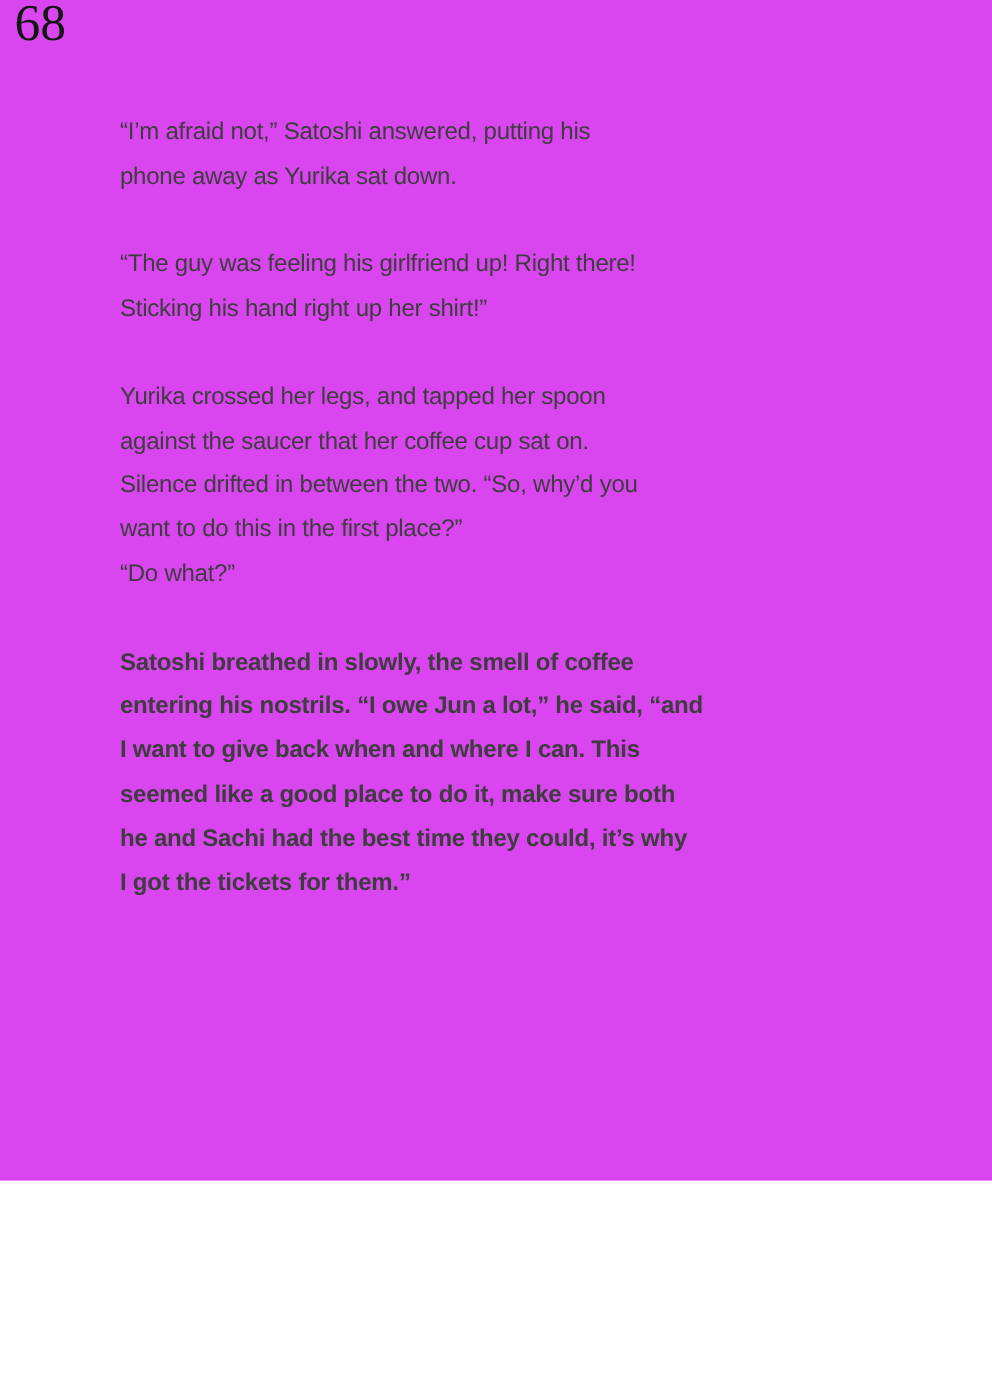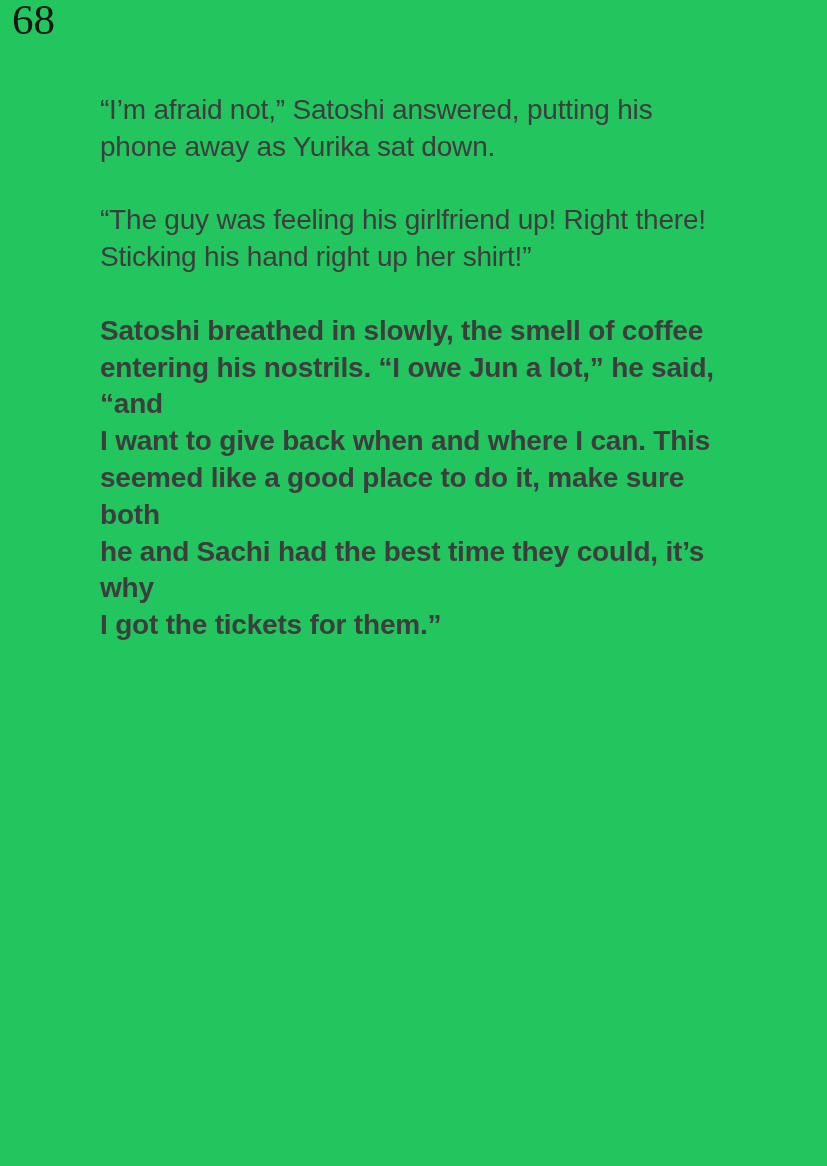--- a/index.html
+++ b/index.html
@@ -10,8 +10,8 @@
   .page {
     position: relative;
     width: 827px;
-    height: 1166px;
-    background: #22c55e;
+    height: 984px;
+    background: #d946ef;
     overflow: hidden;
   }
   .page-number {

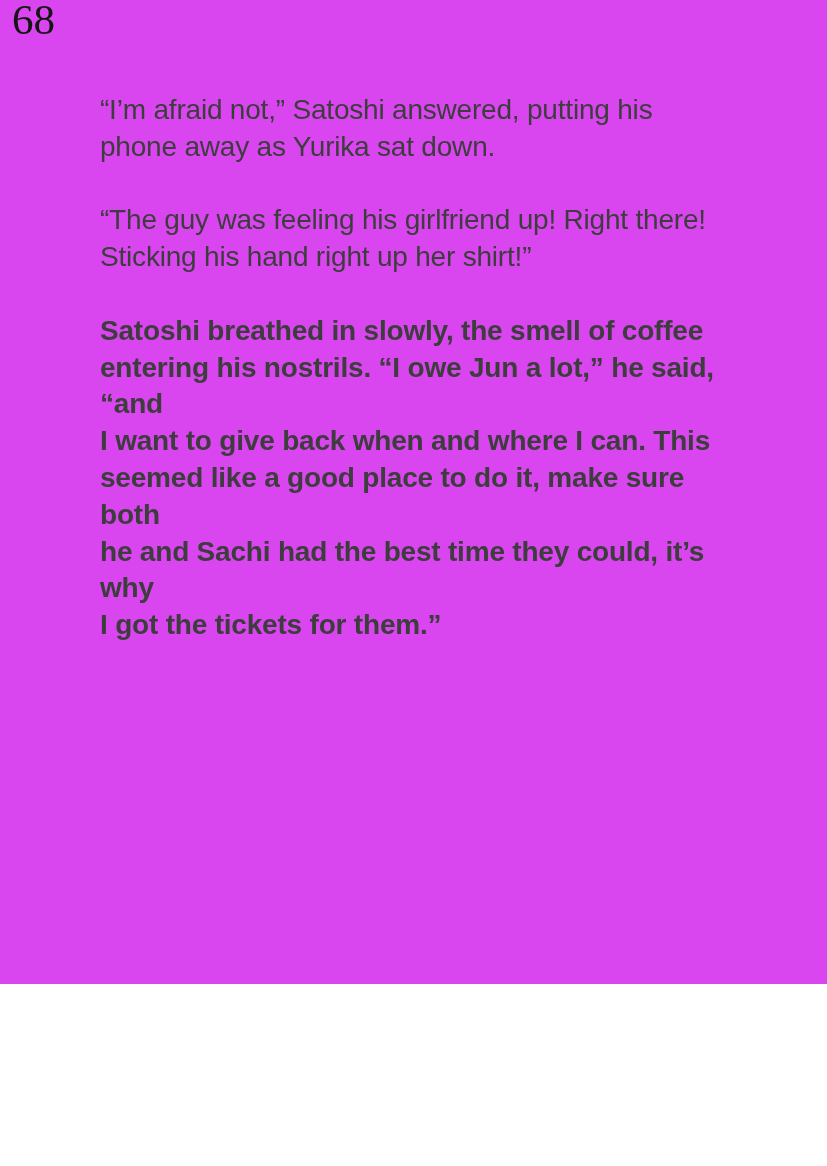--- a/index.html
+++ b/index.html
@@ -29,7 +29,7 @@
     top: 92px;
     width: 645px;
     font-family: "Liberation Sans", "DejaVu Sans", sans-serif;
-    font-size: 28px;
+    font-size: 20px;
     font-weight: 300;
     line-height: 36.8px;
     color: #3d3d3d;

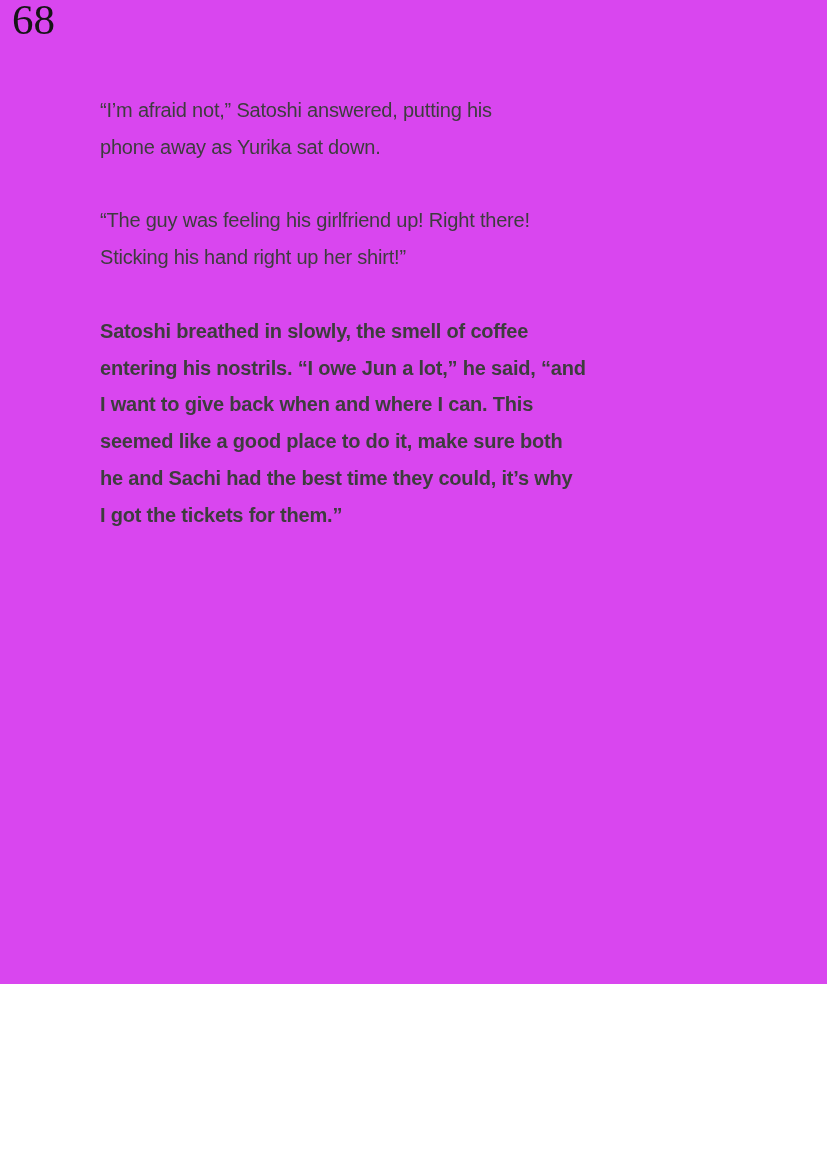--- a/index.html
+++ b/index.html
@@ -55,6 +55,11 @@
 phone away as Yurika sat down.</p>
     <p>“The guy was feeling his girlfriend up! Right there!
 Sticking his hand right up her shirt!”</p>
+    <p>Yurika crossed her legs, and tapped her spoon
+against the saucer that her coffee cup sat on.
+Silence drifted in between the two. “So, why’d you
+want to do this in the first place?”
+“Do what?”</p>
     <p>Satoshi breathed in slowly, the smell of coffee
 entering his nostrils. “I owe Jun a lot,” he said, “and
 I want to give back when and where I can. This

